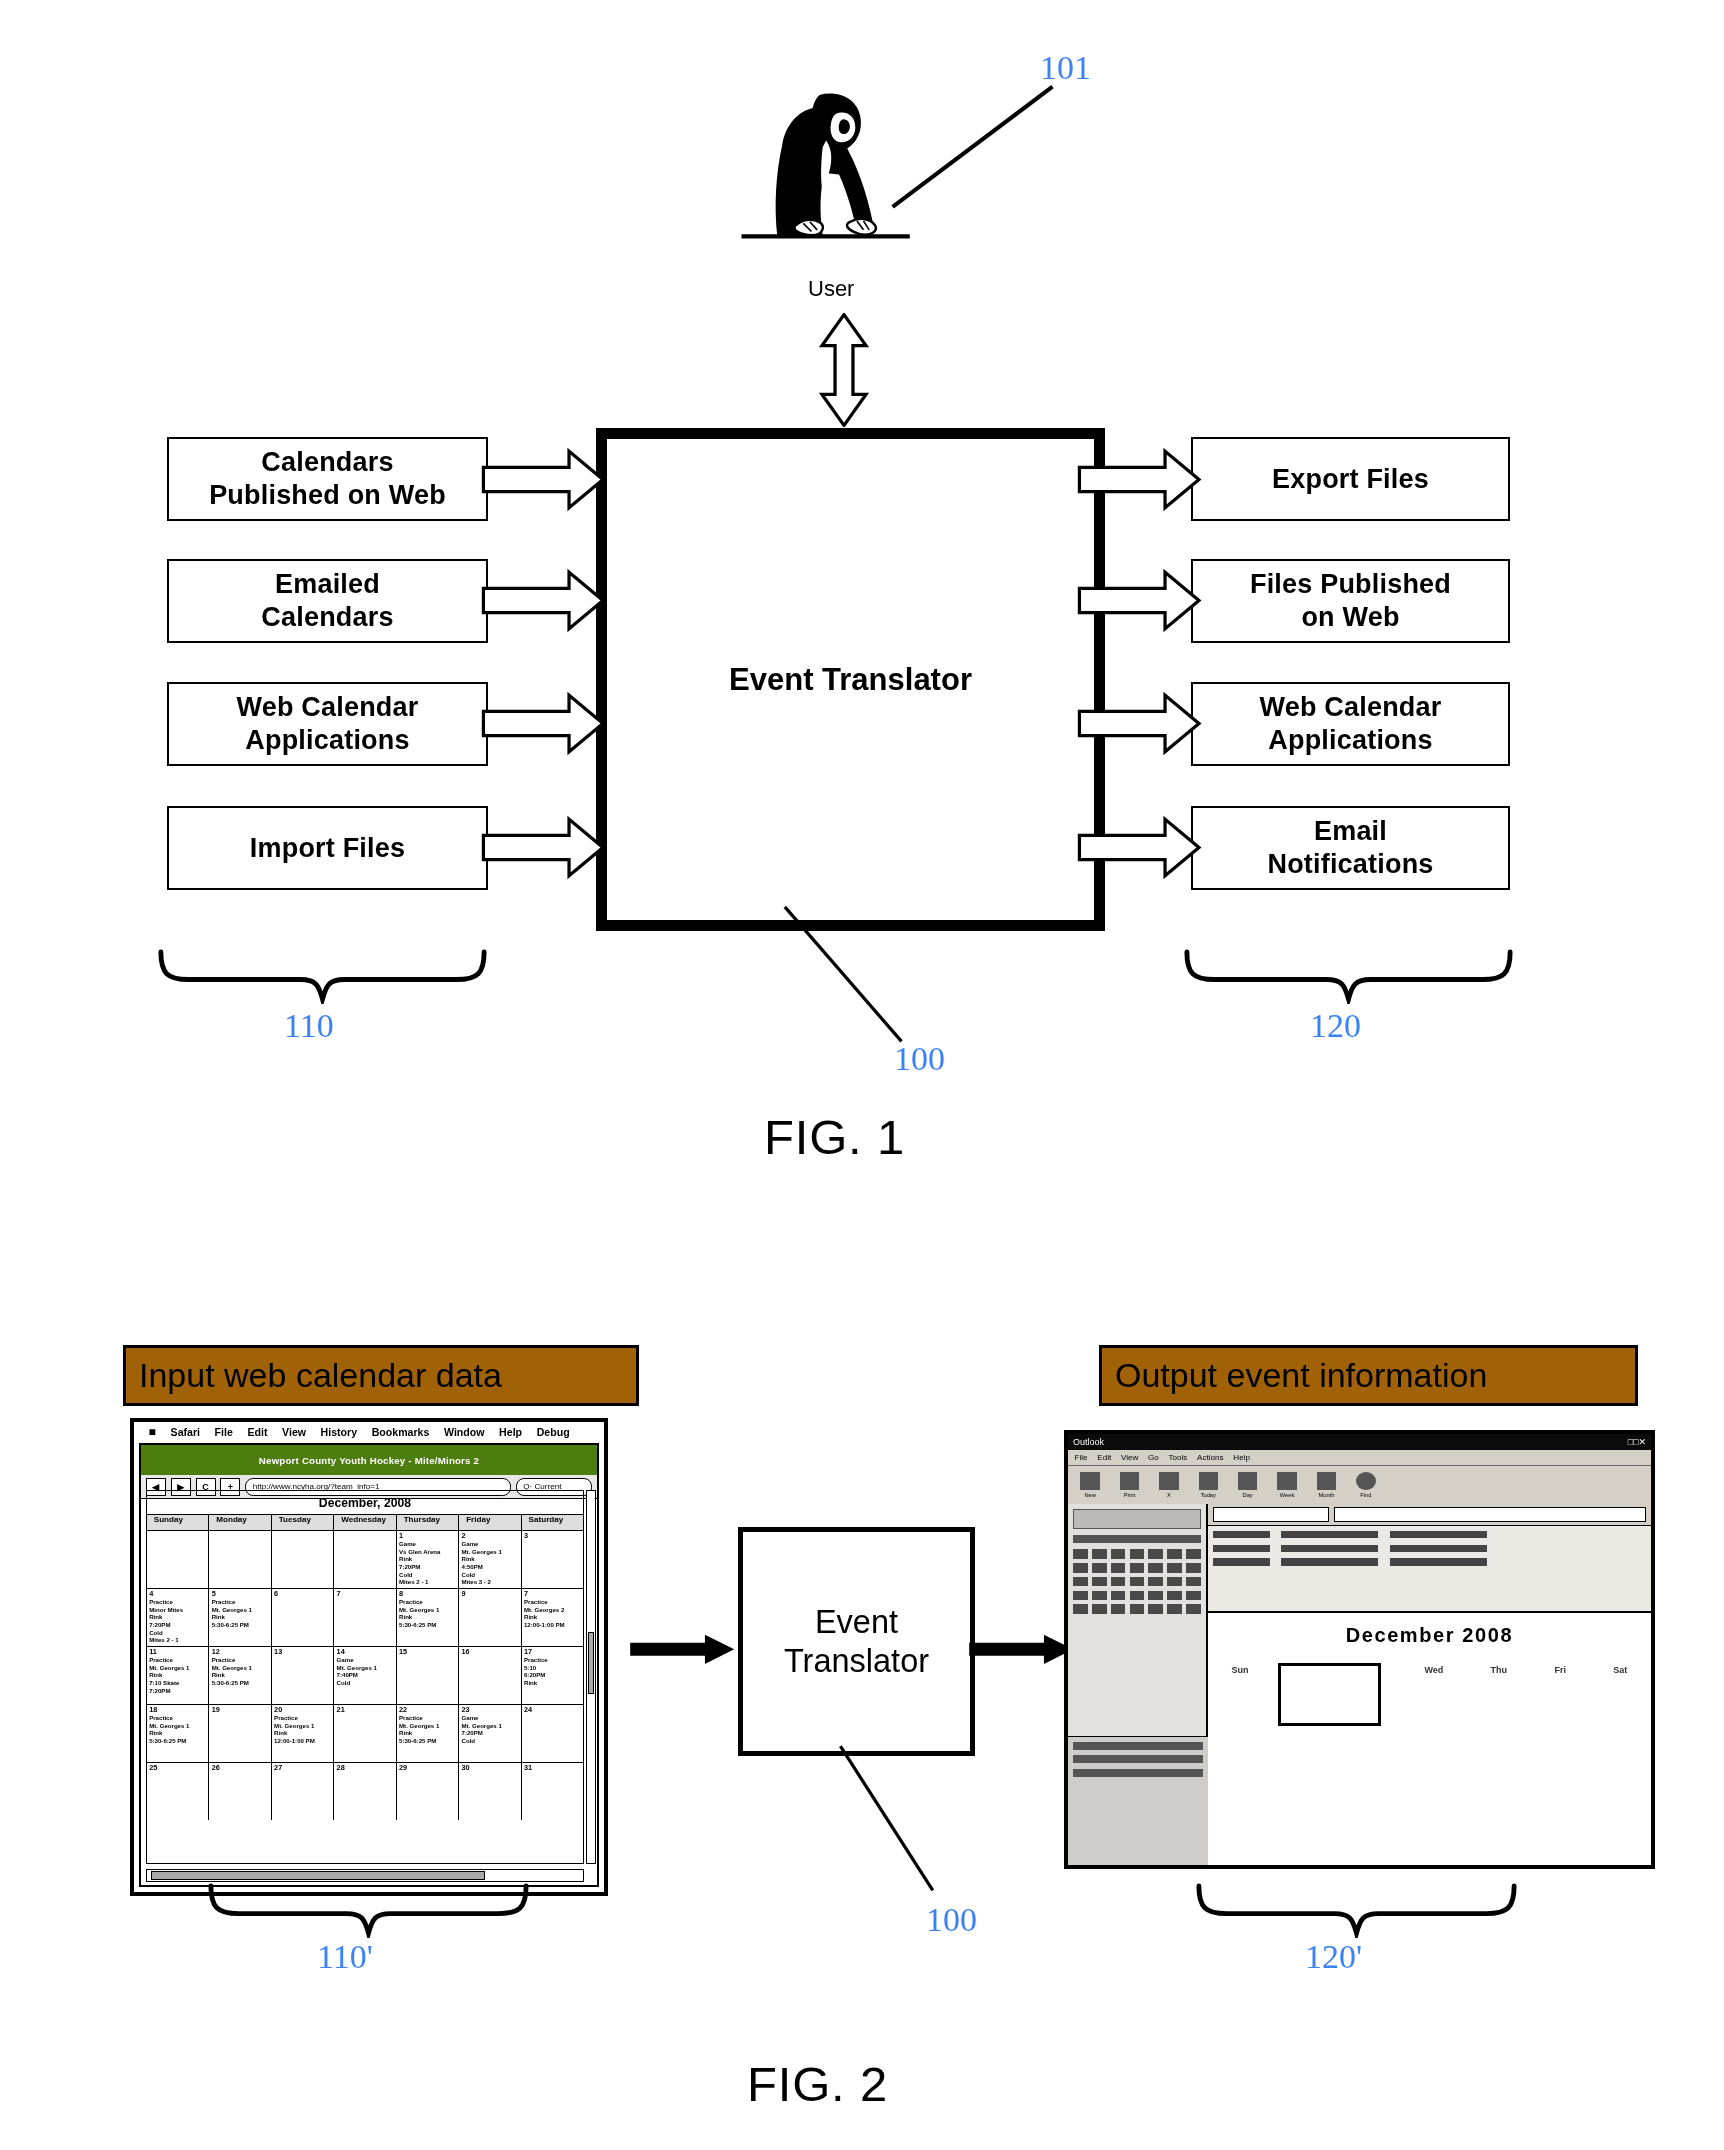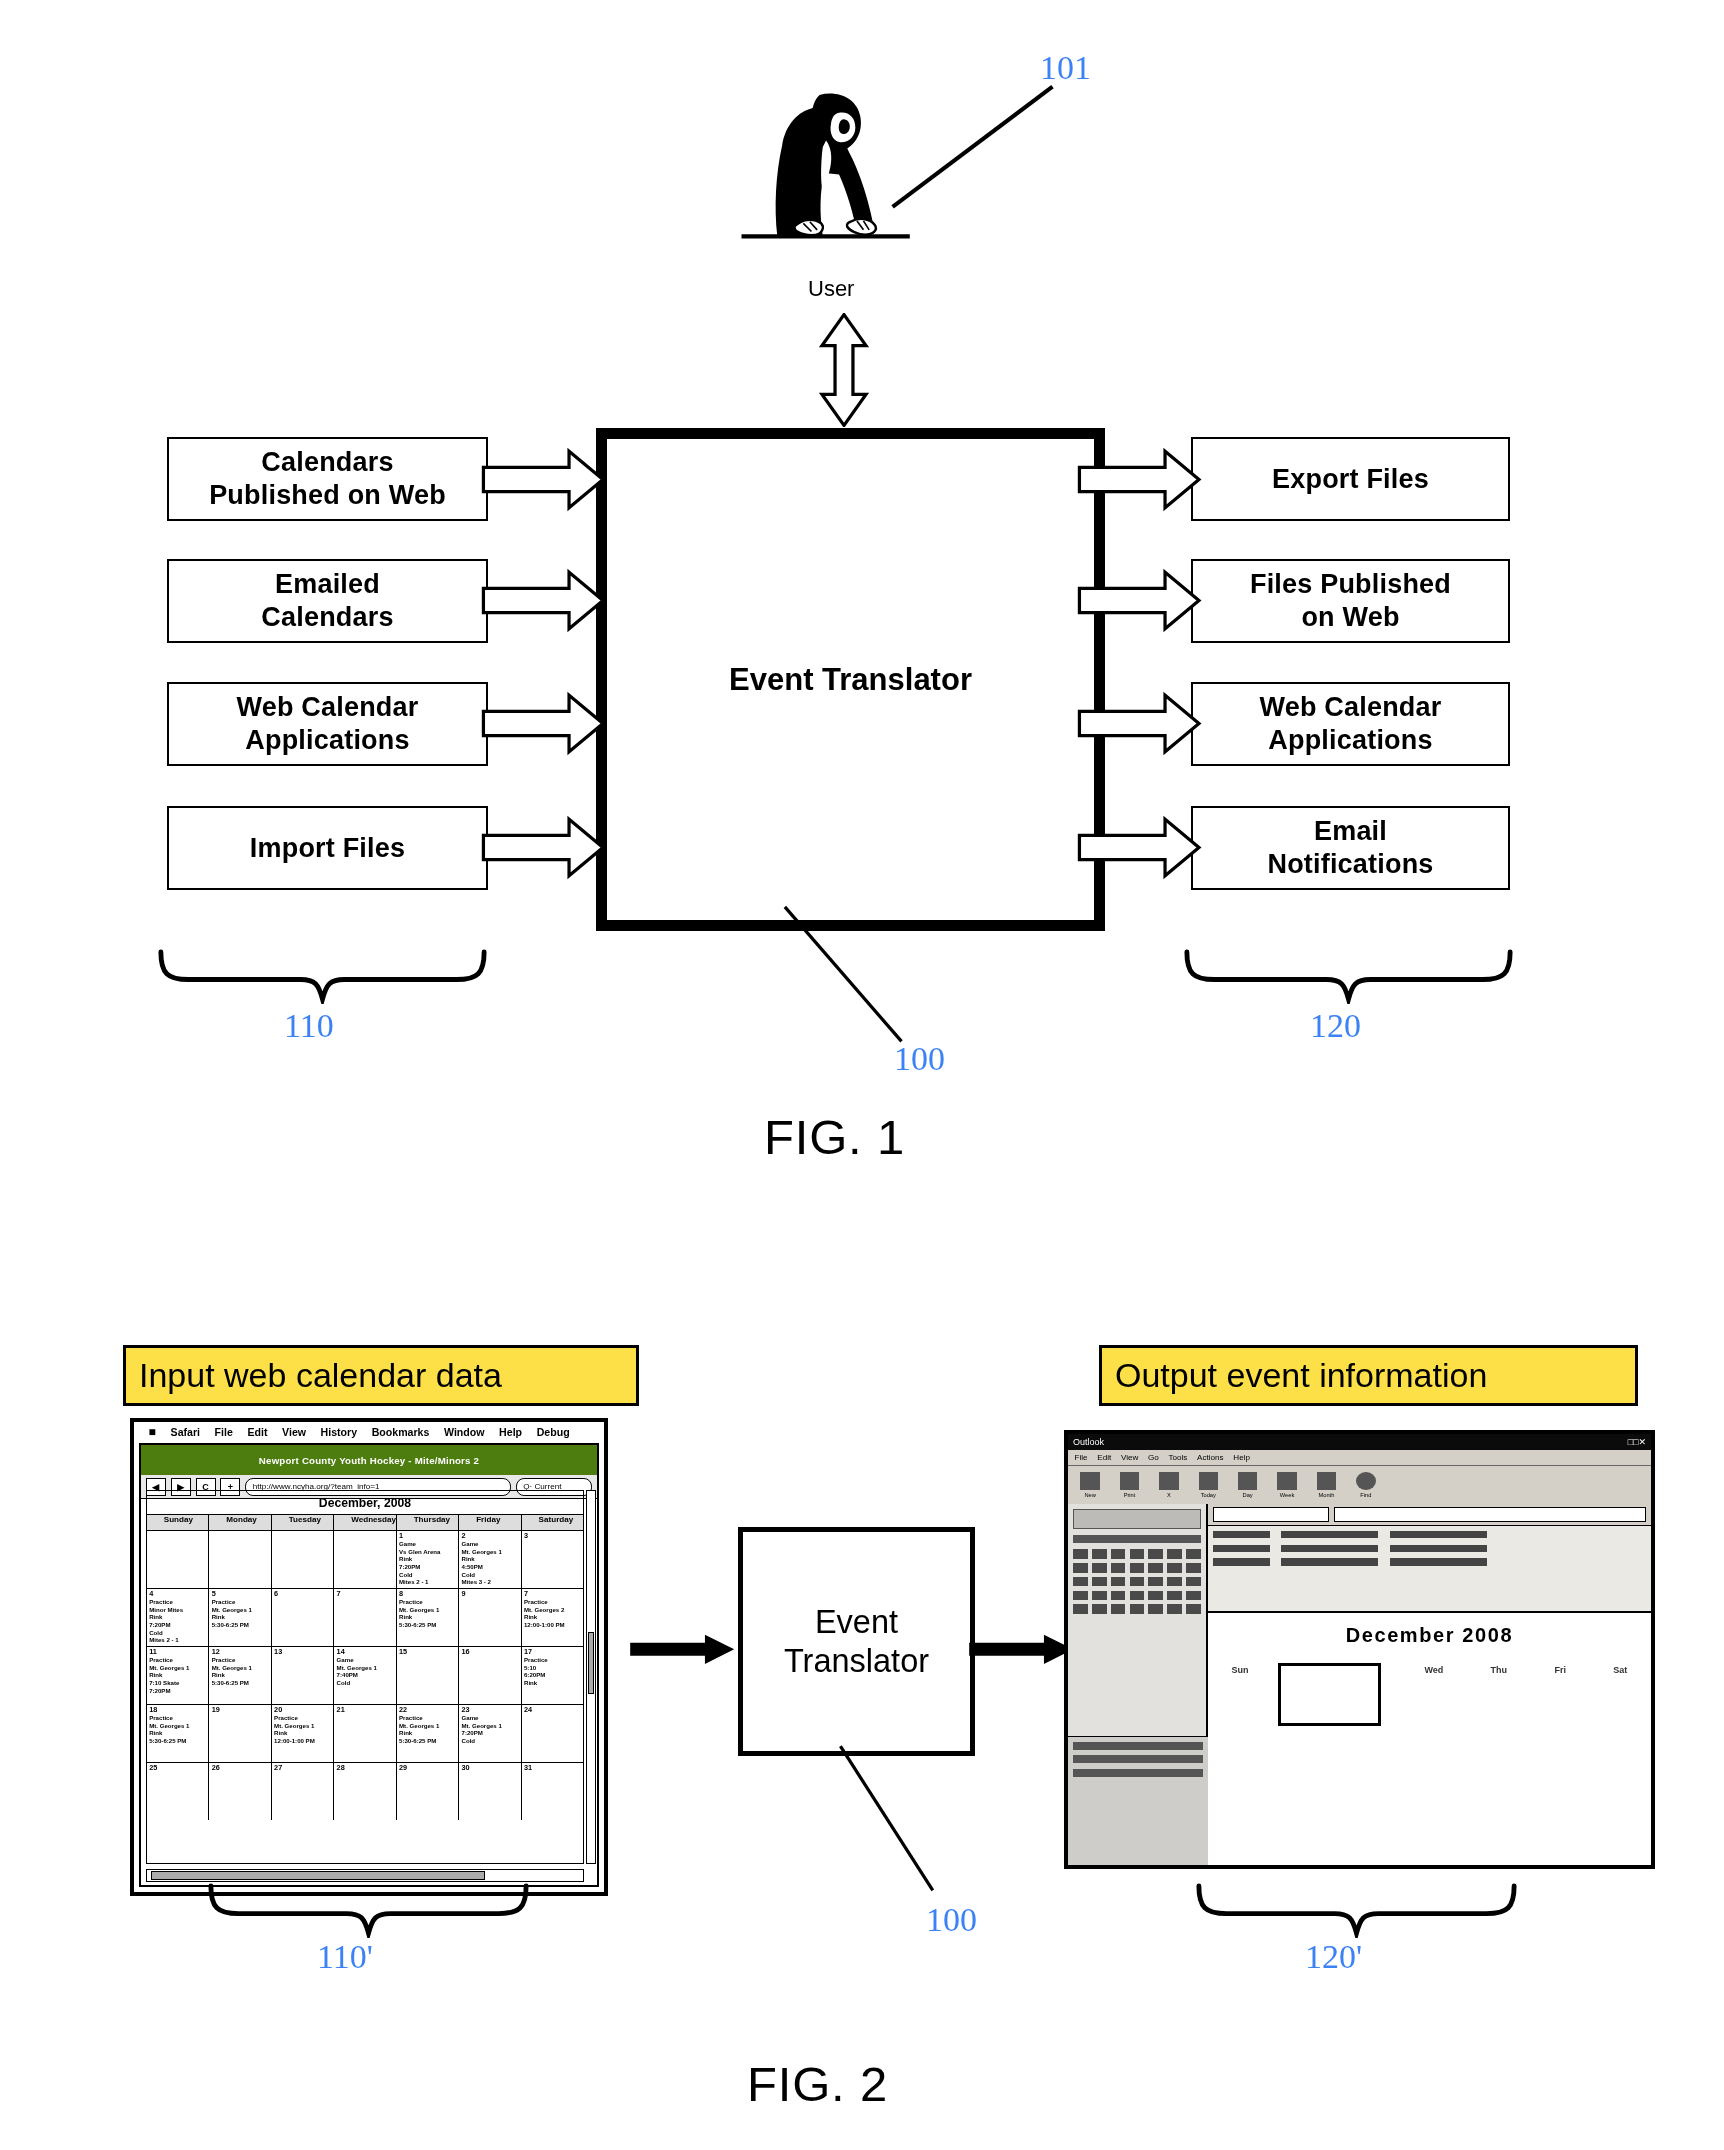--- a/index.html
+++ b/index.html
@@ -70,7 +70,7 @@
 
   
   .capbox{
-    position:absolute;border:3.2px solid #000;background:#fde047;
+    position:absolute;border:3.2px solid #000;background:#a16207;
     display:flex;align-items:center;justify-content:flex-start;
     font-size:34px;font-weight:normal;
     font-family:"Liberation Sans", sans-serif;

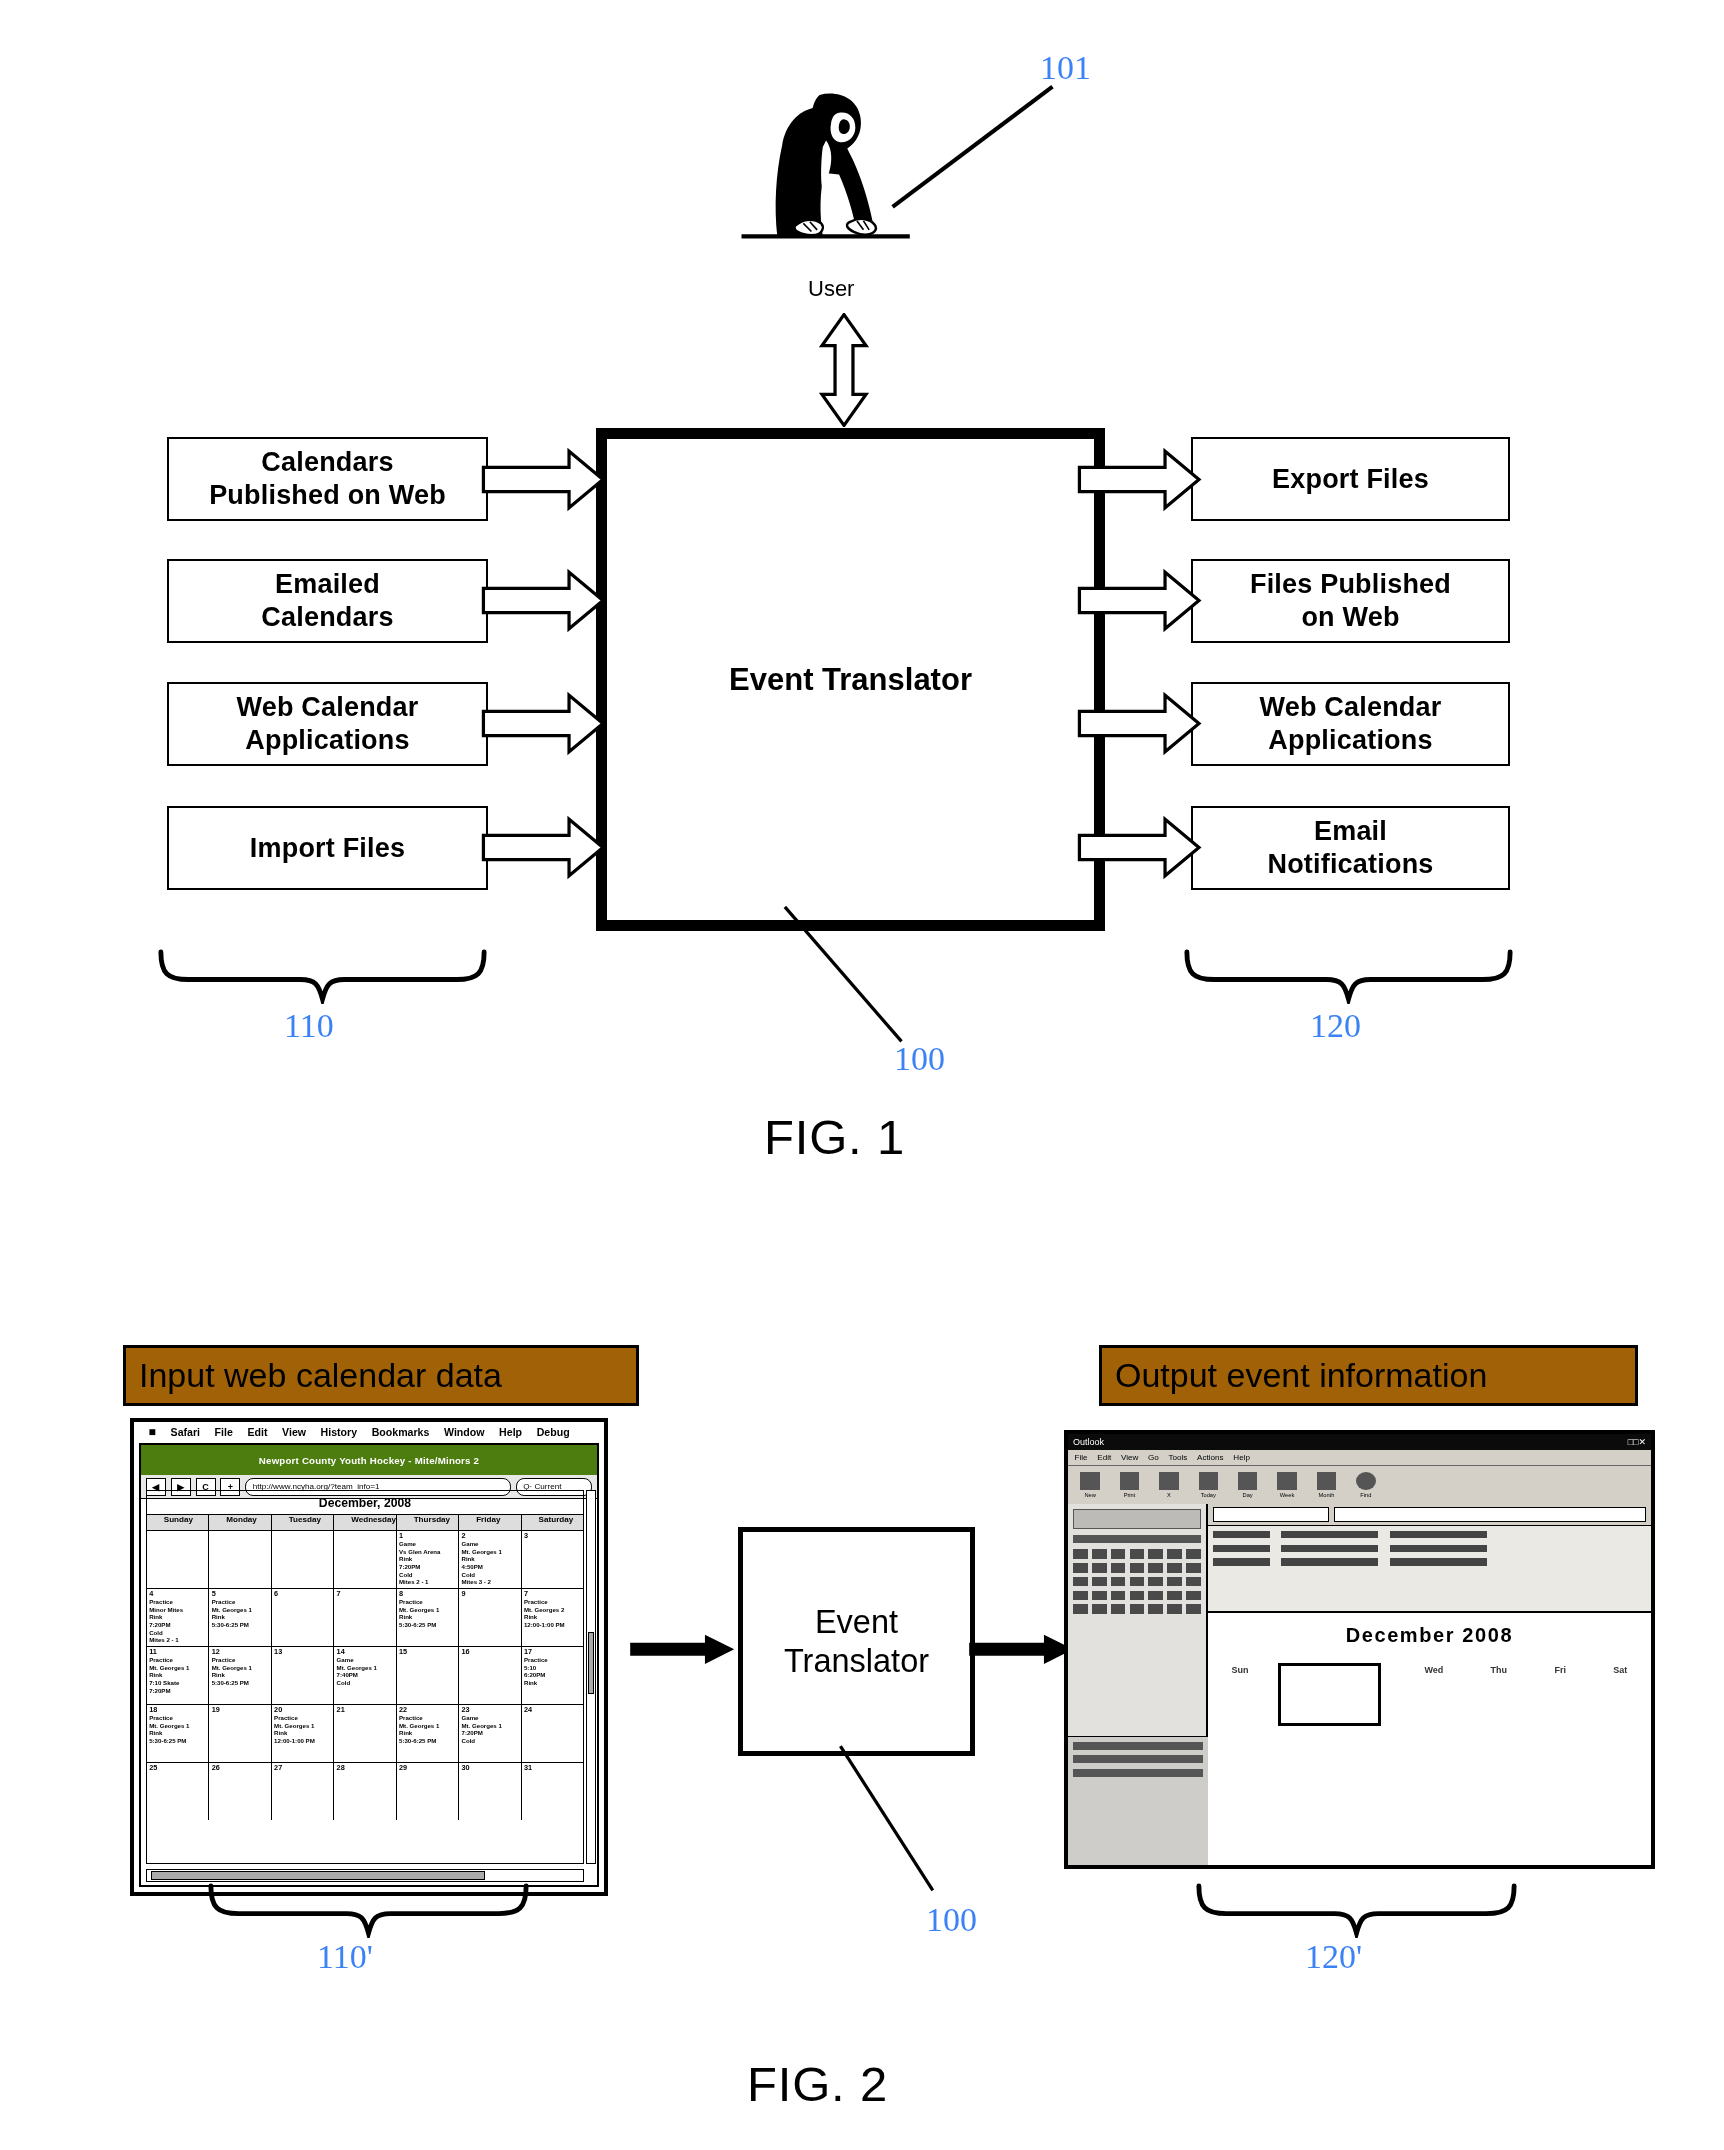--- a/index.html
+++ b/index.html
@@ -118,7 +118,7 @@
           justify-content:center;font-size:12.2px;font-weight:bold;}
   .caldow{height:14.6px;border-bottom:1.6px solid #000;display:flex;}
   .caldow div{flex:1;border-right:1.6px solid #000;font-size:8.1px;font-weight:bold;
-              padding-left:17px;overflow:hidden;white-space:nowrap;background:#ddd;}
+              padding-left:7px;overflow:hidden;white-space:nowrap;background:#ddd;}
   .caldow div:last-child{border-right:none;}
   .calrow{display:flex;border-bottom:1.6px solid #000;}
   .calrow:last-child{border-bottom:none;}

